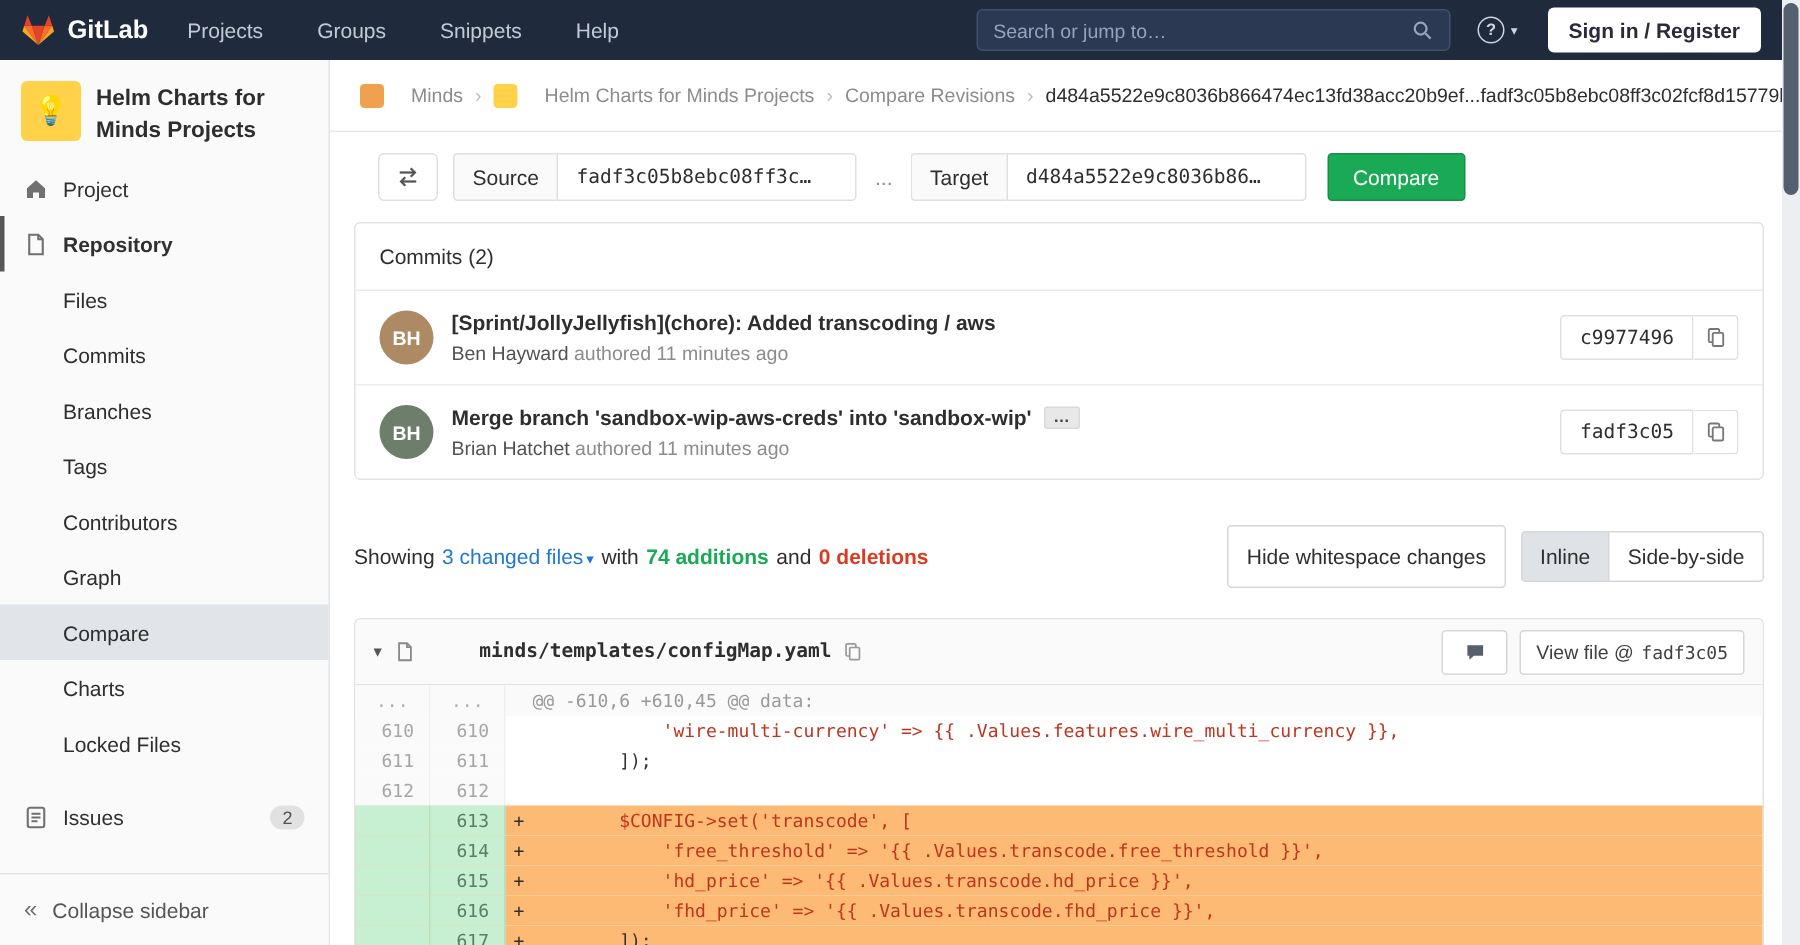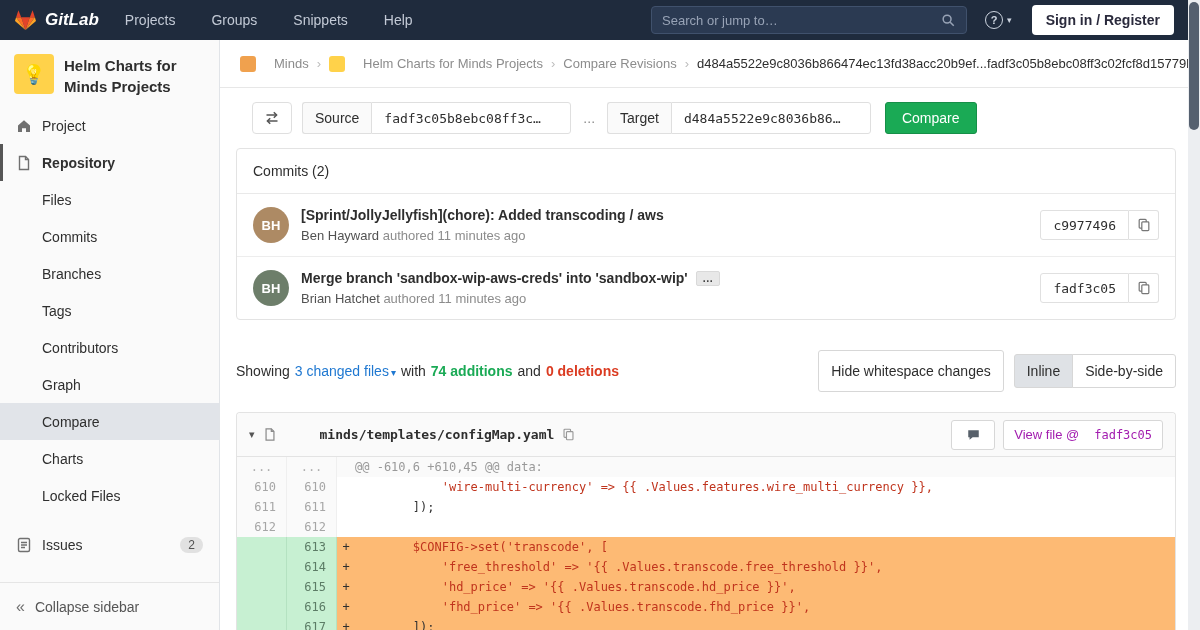--- a/index.html
+++ b/index.html
@@ -10,7 +10,7 @@
   
   .navbar { position:absolute; top:0; left:0; width:1188px; height:40px; background:#1f2b3d;
             display:flex; align-items:center; padding:0 14px; }
-  .brand { display:flex; align-items:center; gap:8px; margin-right:26px; cursor:pointer;font-style:italic; }
+  .brand { display:flex; align-items:center; gap:8px; margin-right:26px; cursor:pointer; }
   .brand-name { color:#fff; font-weight:700; font-size:17px; }
   .nav-links { display:flex; gap:36px; }
   .nav-link { color:#c3cad6; font-size:14px; cursor:pointer; }

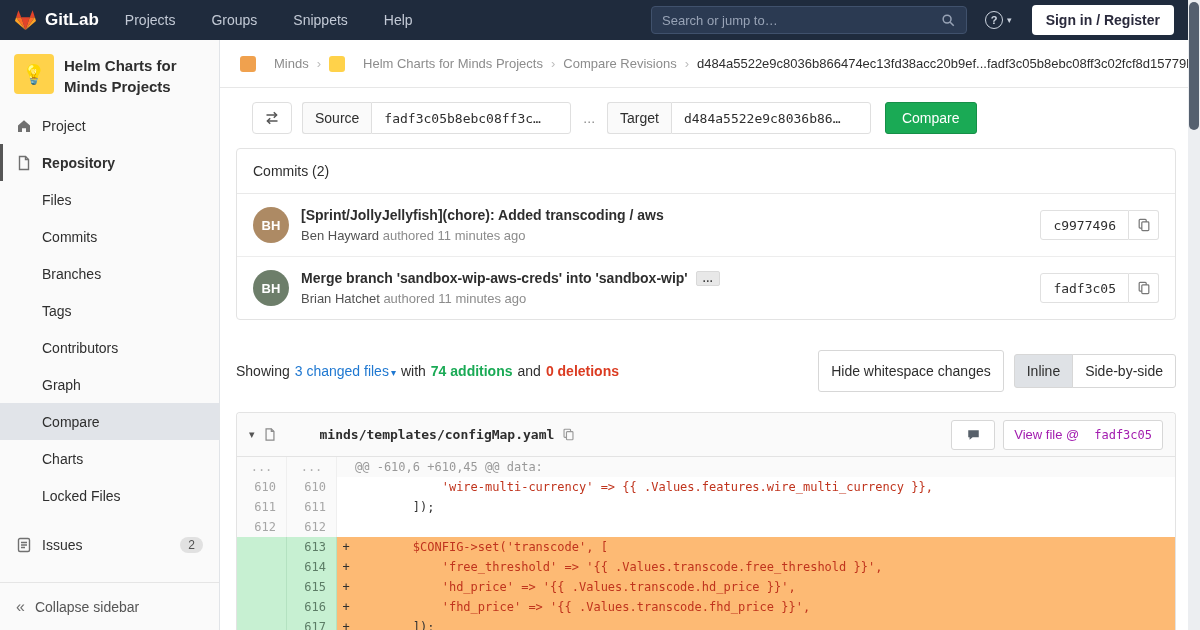--- a/index.html
+++ b/index.html
@@ -125,7 +125,7 @@
   .comment-btn { width:44px; height:30px; border:1px solid #d7d7d7; border-radius:3px; background:#fff;
                  display:flex; align-items:center; justify-content:center; color:#57606a; cursor:pointer; }
   .view-file-btn { height:30px; border:1px solid #d7d7d7; border-radius:3px; background:#fff; padding:0 10px;
-                   font-size:13px; color:#a21caf; display:flex; align-items:center; gap:15px; cursor:pointer;
+                   font-size:13px; color:#404040; display:flex; align-items:center; gap:5px; cursor:pointer;
                    font-family:"Liberation Sans", sans-serif; }
   .view-file-btn .mono { font-size:12px; }
 

